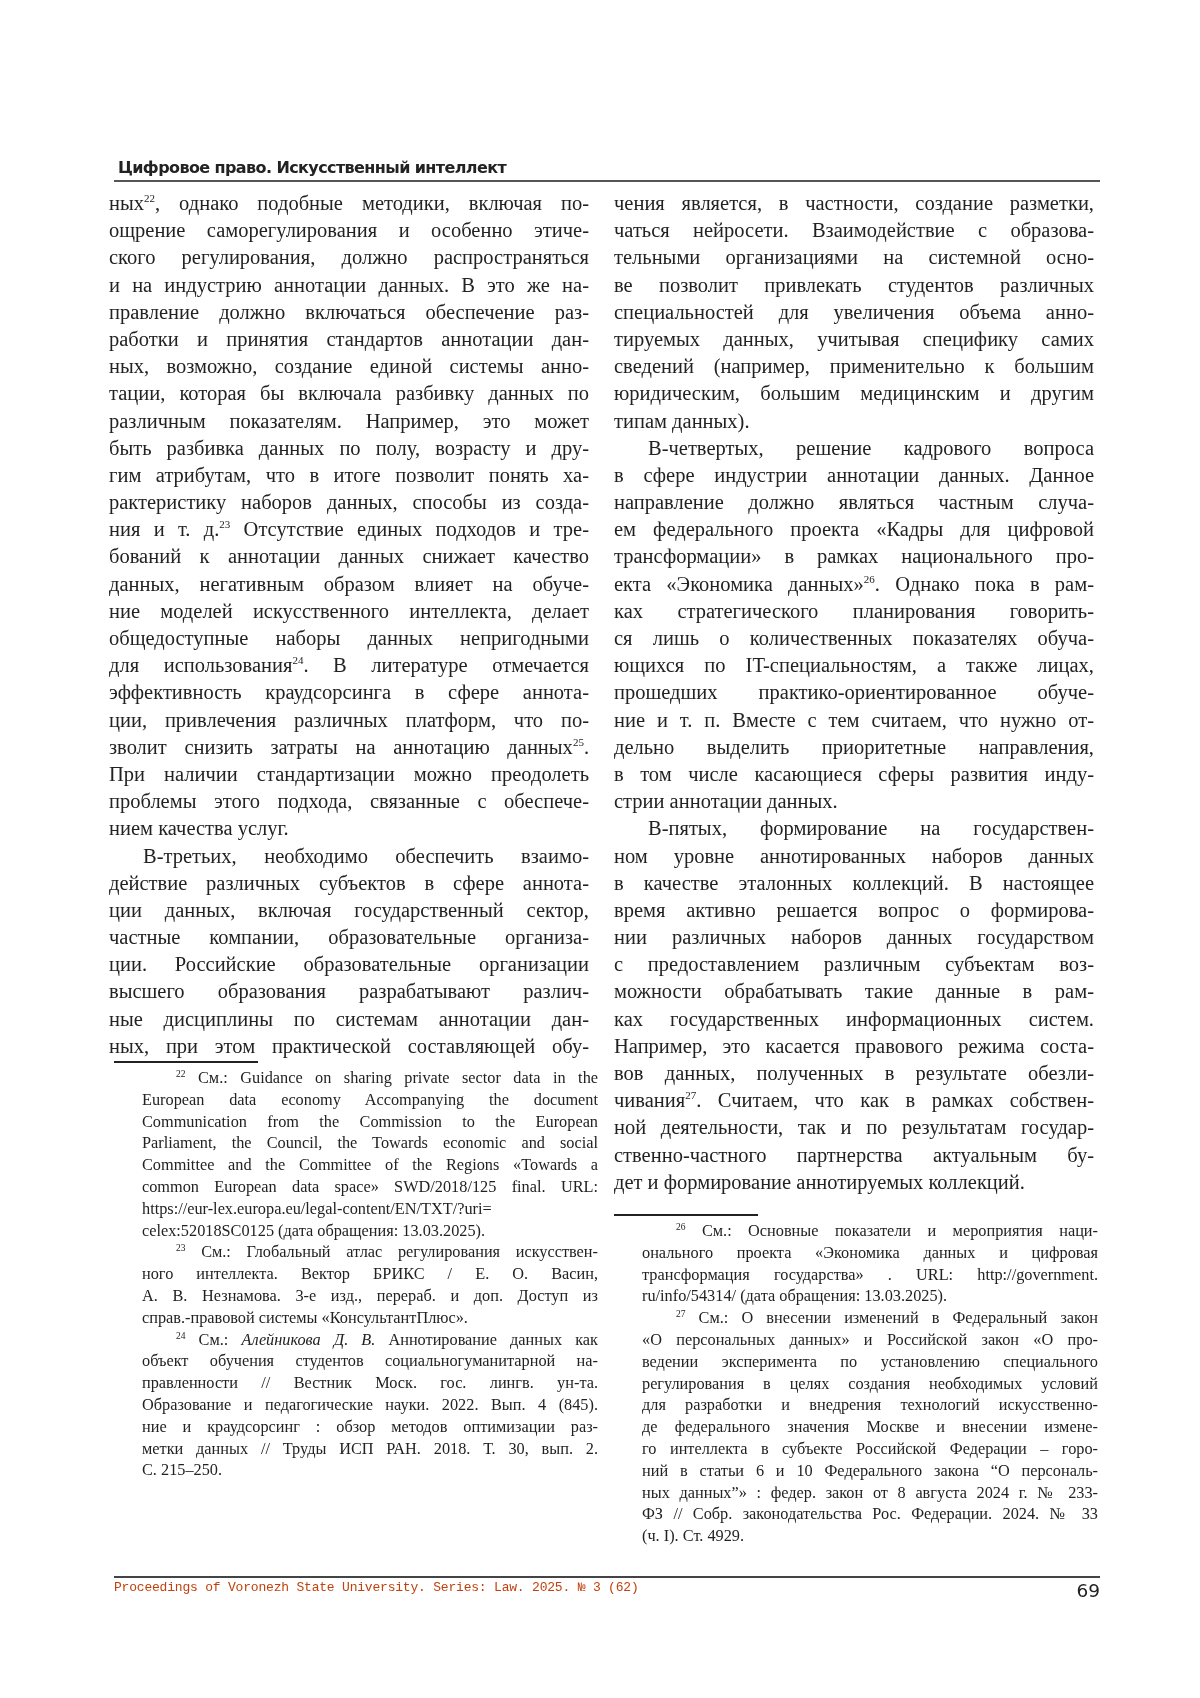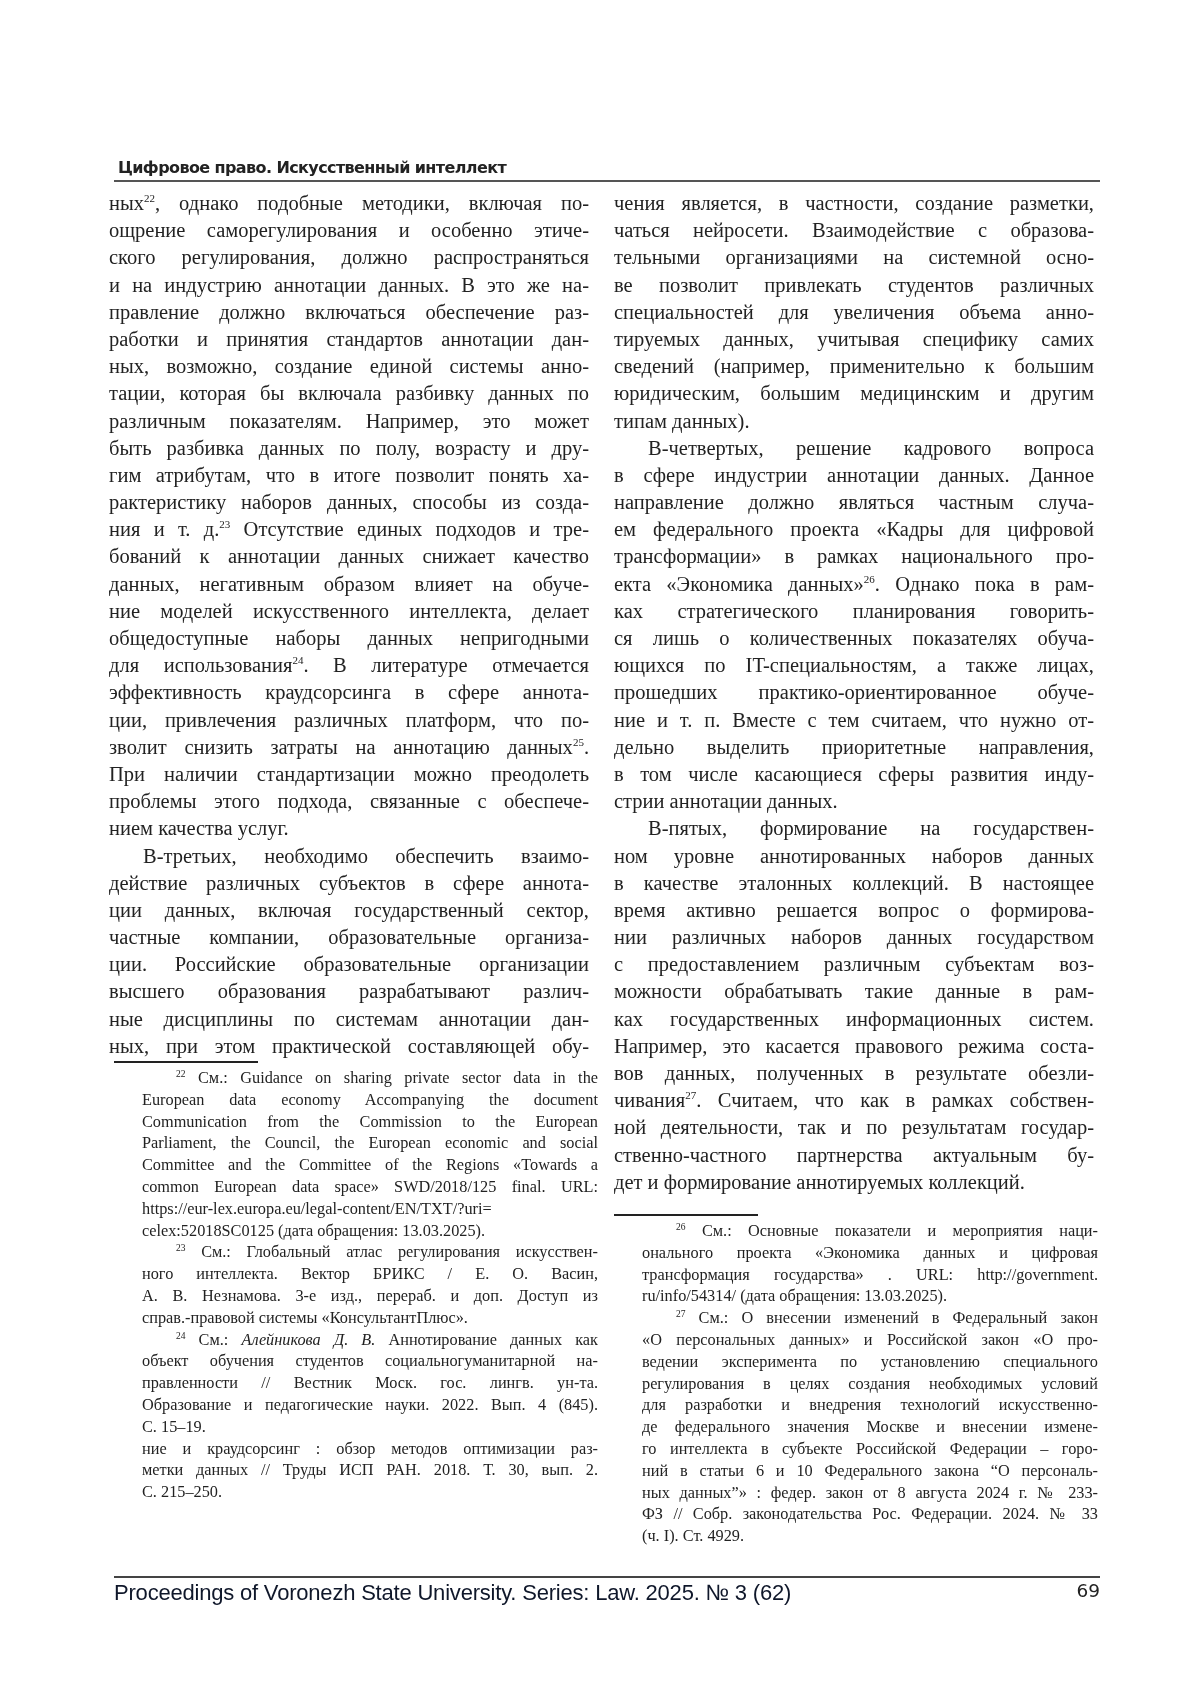--- a/index.html
+++ b/index.html
@@ -112,7 +112,7 @@
     <span class="ln indent"><sup>22</sup><span> См.: Guidance on sharing private sector data in the</span></span>
     <span class="ln"><span>European data economy Accompanying the document</span></span>
     <span class="ln"><span>Communication from the Commission to the European</span></span>
-    <span class="ln"><span>Parliament, the Council, the European economic and social</span></span>
+    <span class="ln"><span>Parliament, the Council, the Towards economic and social</span></span>
     <span class="ln"><span>Committee and the Committee of the Regions «Towards a</span></span>
     <span class="ln"><span>common European data space» SWD/2018/125 final. URL:</span></span>
     <span class="ln"><span>https://eur-lex.europa.eu/legal-content/EN/TXT/?uri=</span></span>

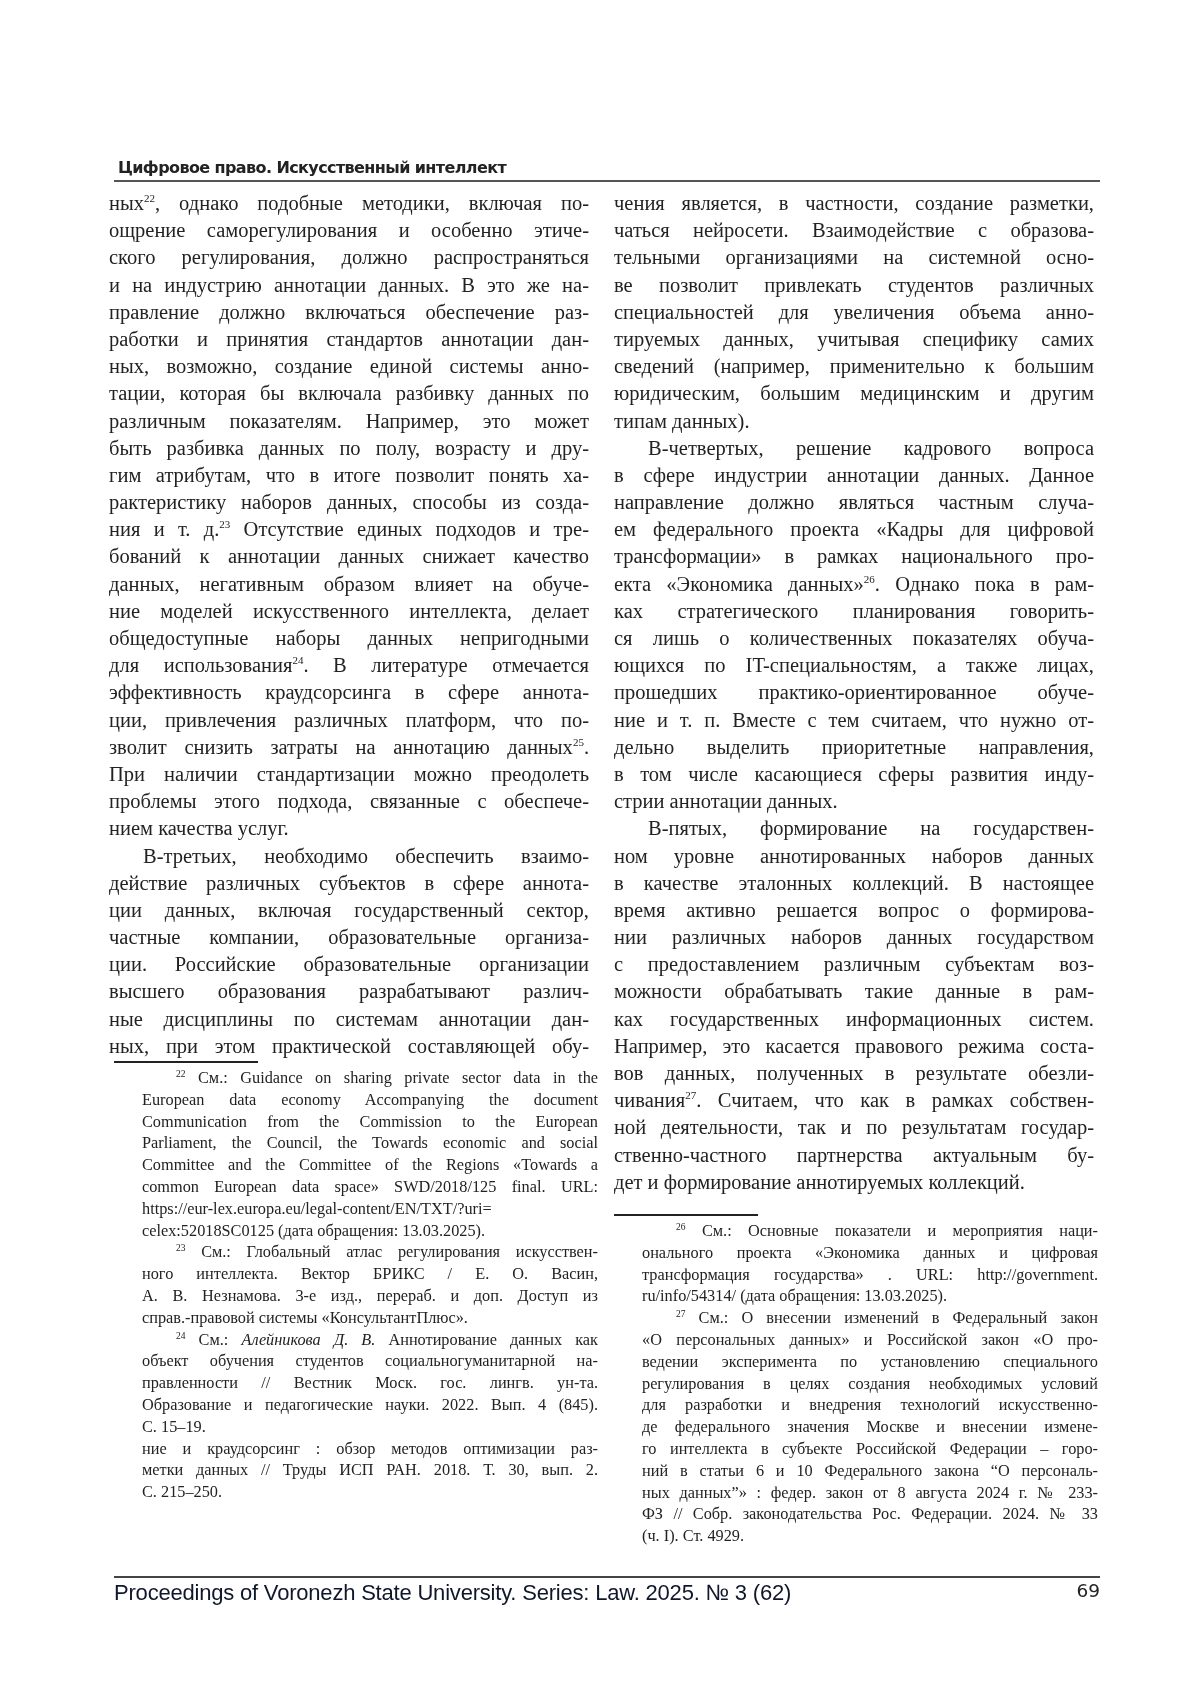--- a/index.html
+++ b/index.html
@@ -125,7 +125,6 @@
     <span class="ln"><span>объект обучения студентов социальногуманитарной на-</span></span>
     <span class="ln"><span>правленности // Вестник Моск. гос. лингв. ун-та.</span></span>
     <span class="ln"><span>Образование и педагогические науки. 2022. Вып. 4 (845).</span></span>
-    <span class="ln last last"><span>С. 15–19.</span></span>
     <span class="ln"><span>ние и краудсорсинг : обзор методов оптимизации раз-</span></span>
     <span class="ln"><span>метки данных // Труды ИСП РАН. 2018. Т. 30, вып. 2.</span></span>
     <span class="ln last last"><span>С. 215–250.</span></span>

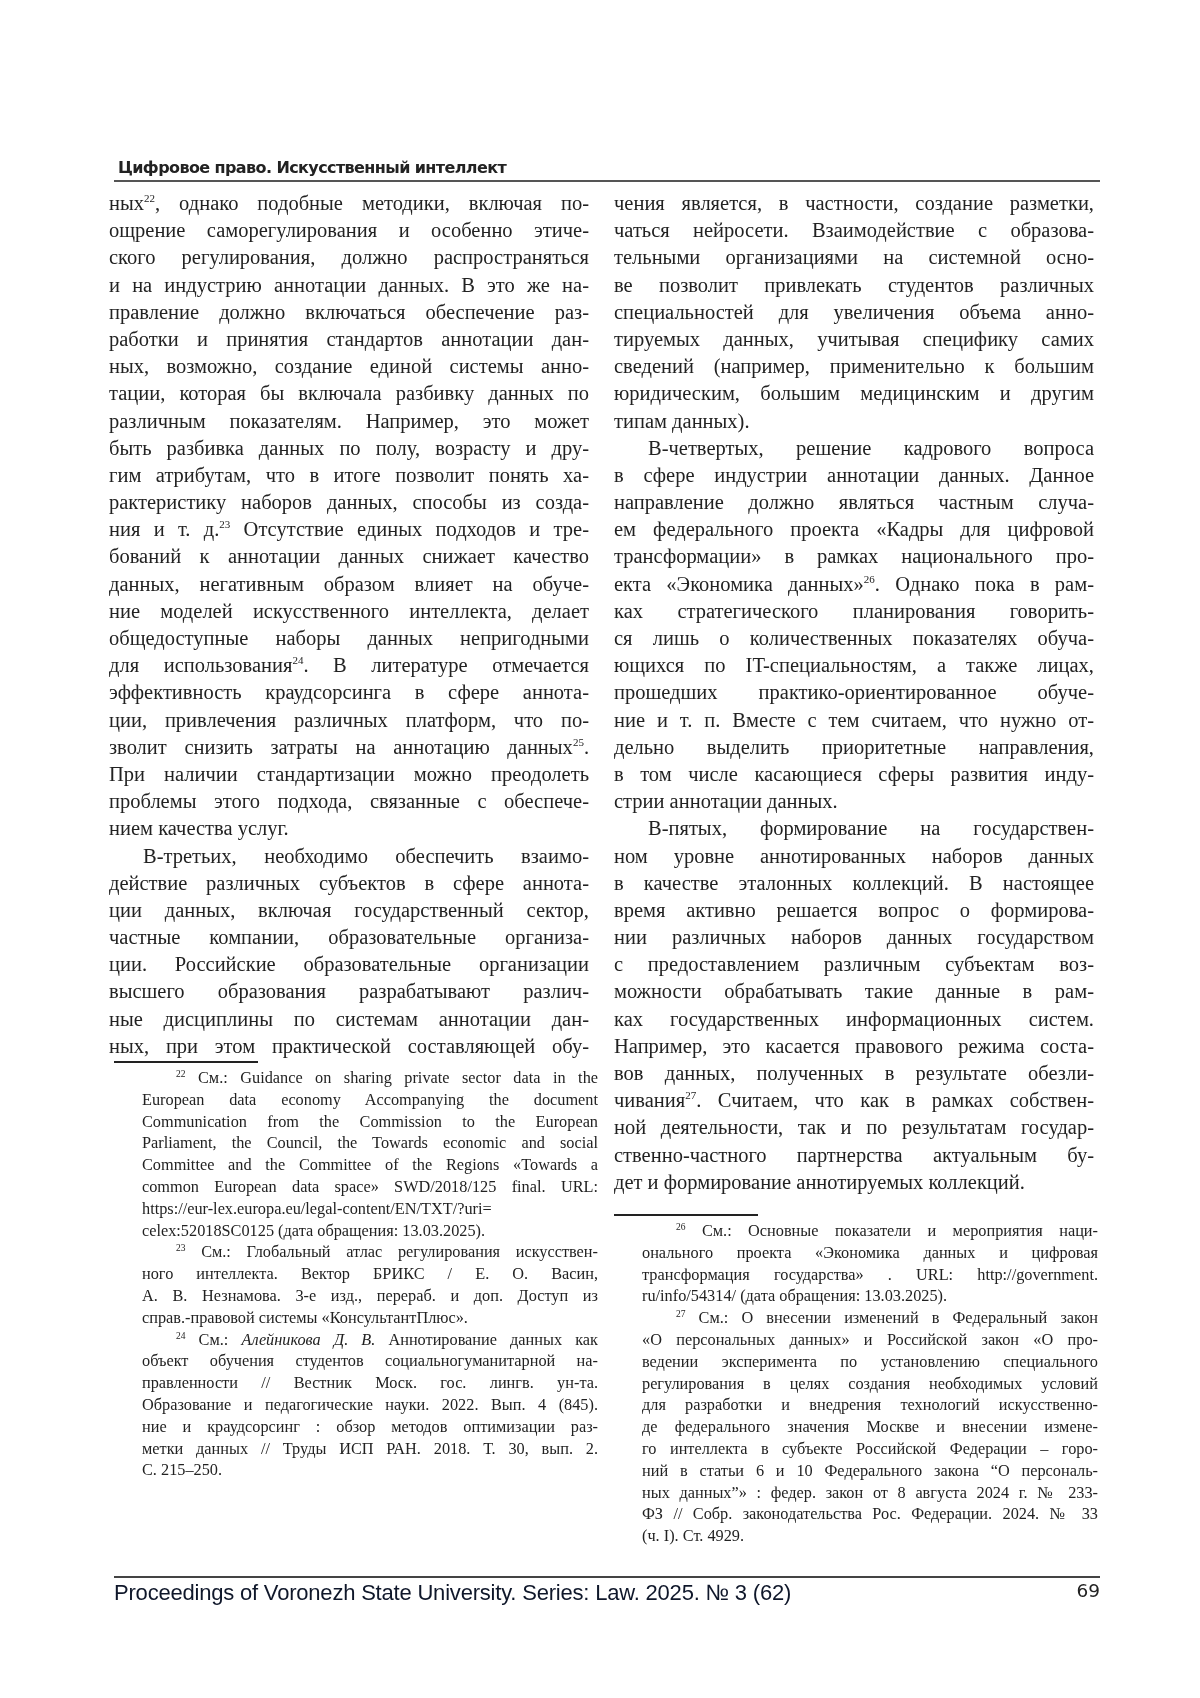--- a/index.html
+++ b/index.html
@@ -24,7 +24,7 @@
   .fn sup { font-size: 9.5px; vertical-align: 6px; }
   .fn i { font-style: italic; }
   .rule-bottom { position: absolute; left: 114px; top: 1576px; width: 986px; height: 2px; background: #444; }
-  .footer-left { position: absolute; left: 114px; top: 1580px; font-family: Liberation Sans, sans-serif; font-size: 22px; color: #0f172a; letter-spacing: -0.2px; }
+  .footer-left { position: absolute; left: 114px; top: 1580px; font-family: Liberation Mono, monospace; font-size: 13px; color: #c2410c; letter-spacing: -0.2px; }
   .footer-right { position: absolute; right: 100px; top: 1580px; font-family: "DejaVu Sans", sans-serif; font-size: 18.5px; color: #222; }
 </style>
 </head>

